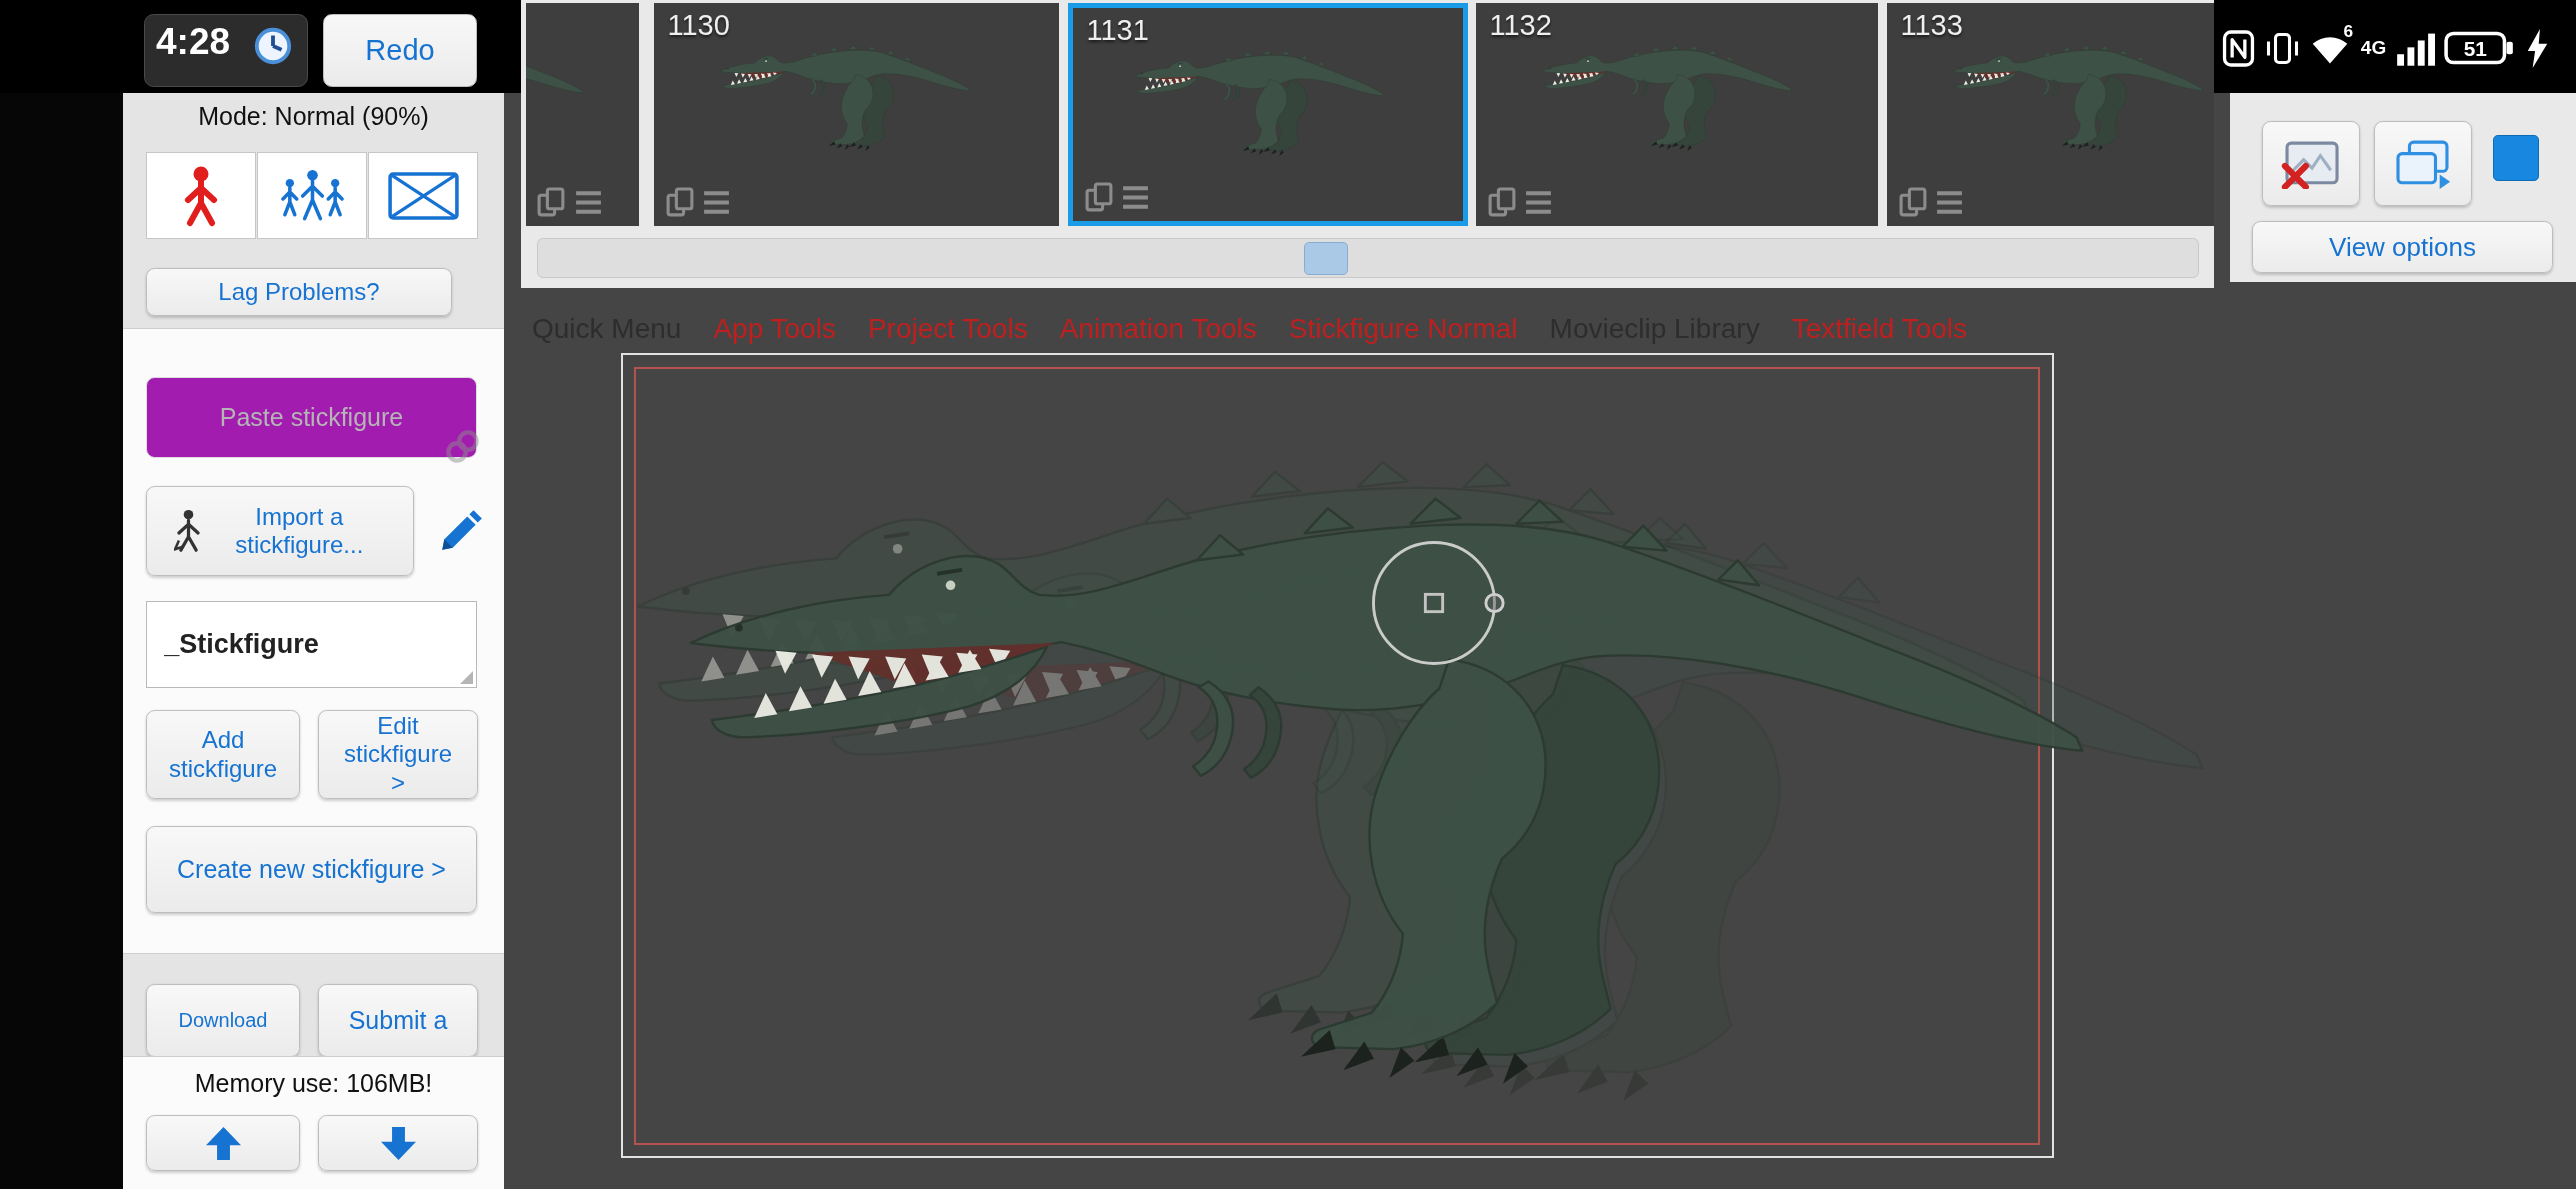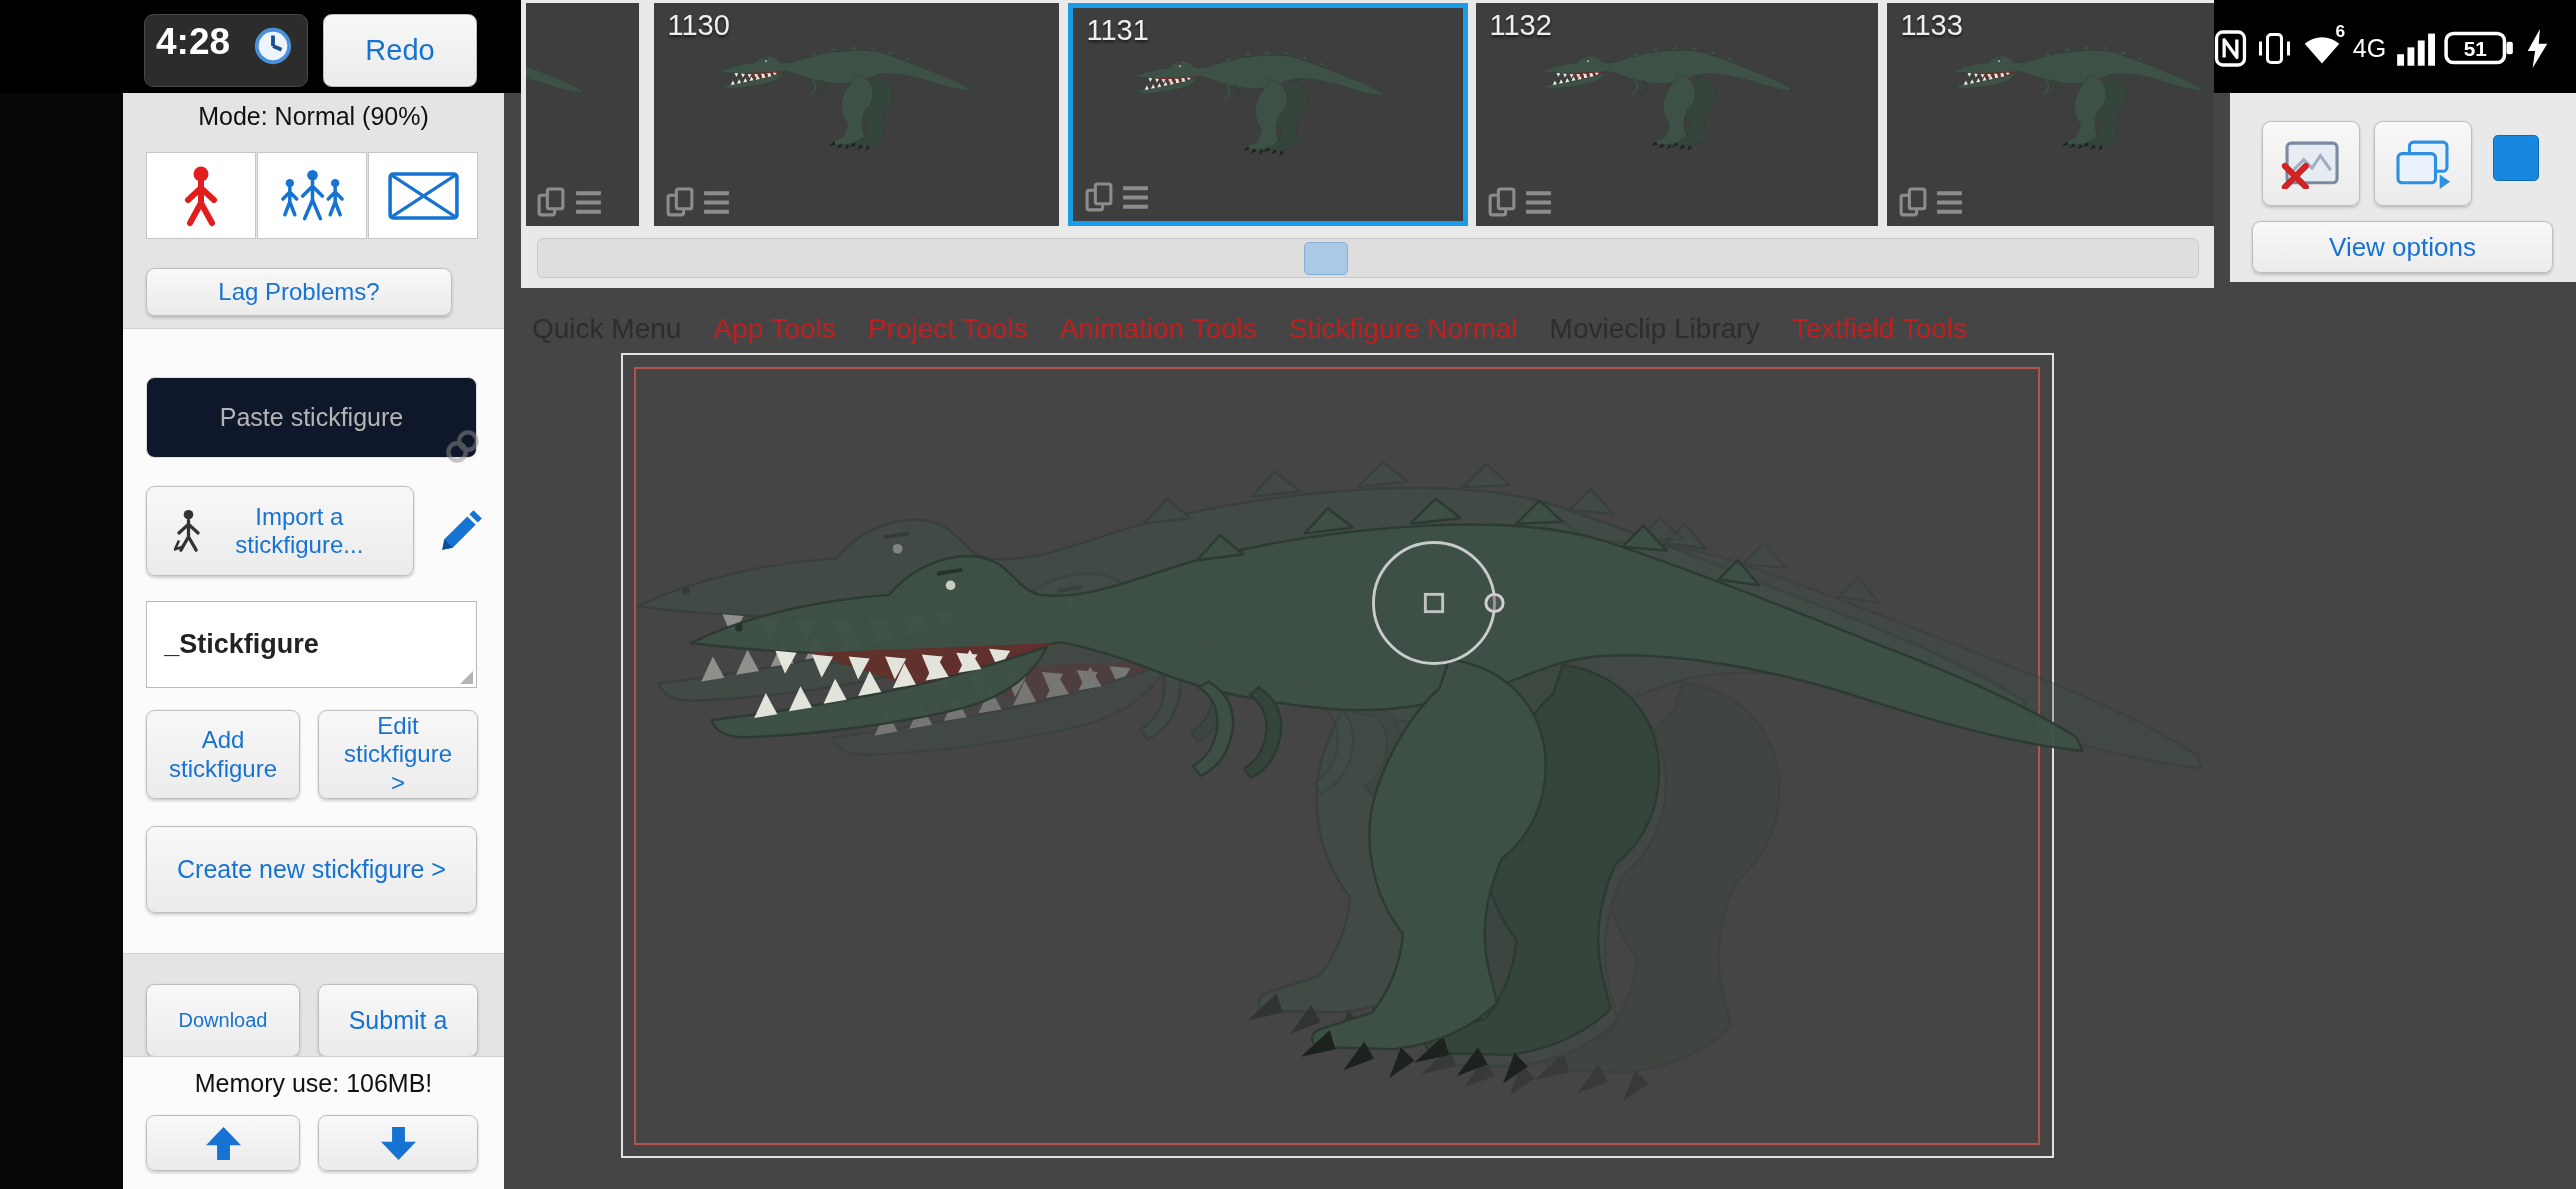--- a/index.html
+++ b/index.html
@@ -90,7 +90,7 @@
       </svg>
       <span style="position:absolute;right:-1.9px;top:-5.8px;font-size:17.3px;color:#fff;font-weight:bold;">6</span>
     </div>
-    <span style="font-size:25px;font-weight:normal;">4G</span>
+    <span style="font-size:19px;font-weight:bold;">4G</span>
     <svg width="39" height="39" viewBox="0 0 34 34">
       <rect x="1" y="22" width="6" height="10" fill="#fff"></rect>
       <rect x="10" y="16" width="6" height="16" fill="#fff"></rect>

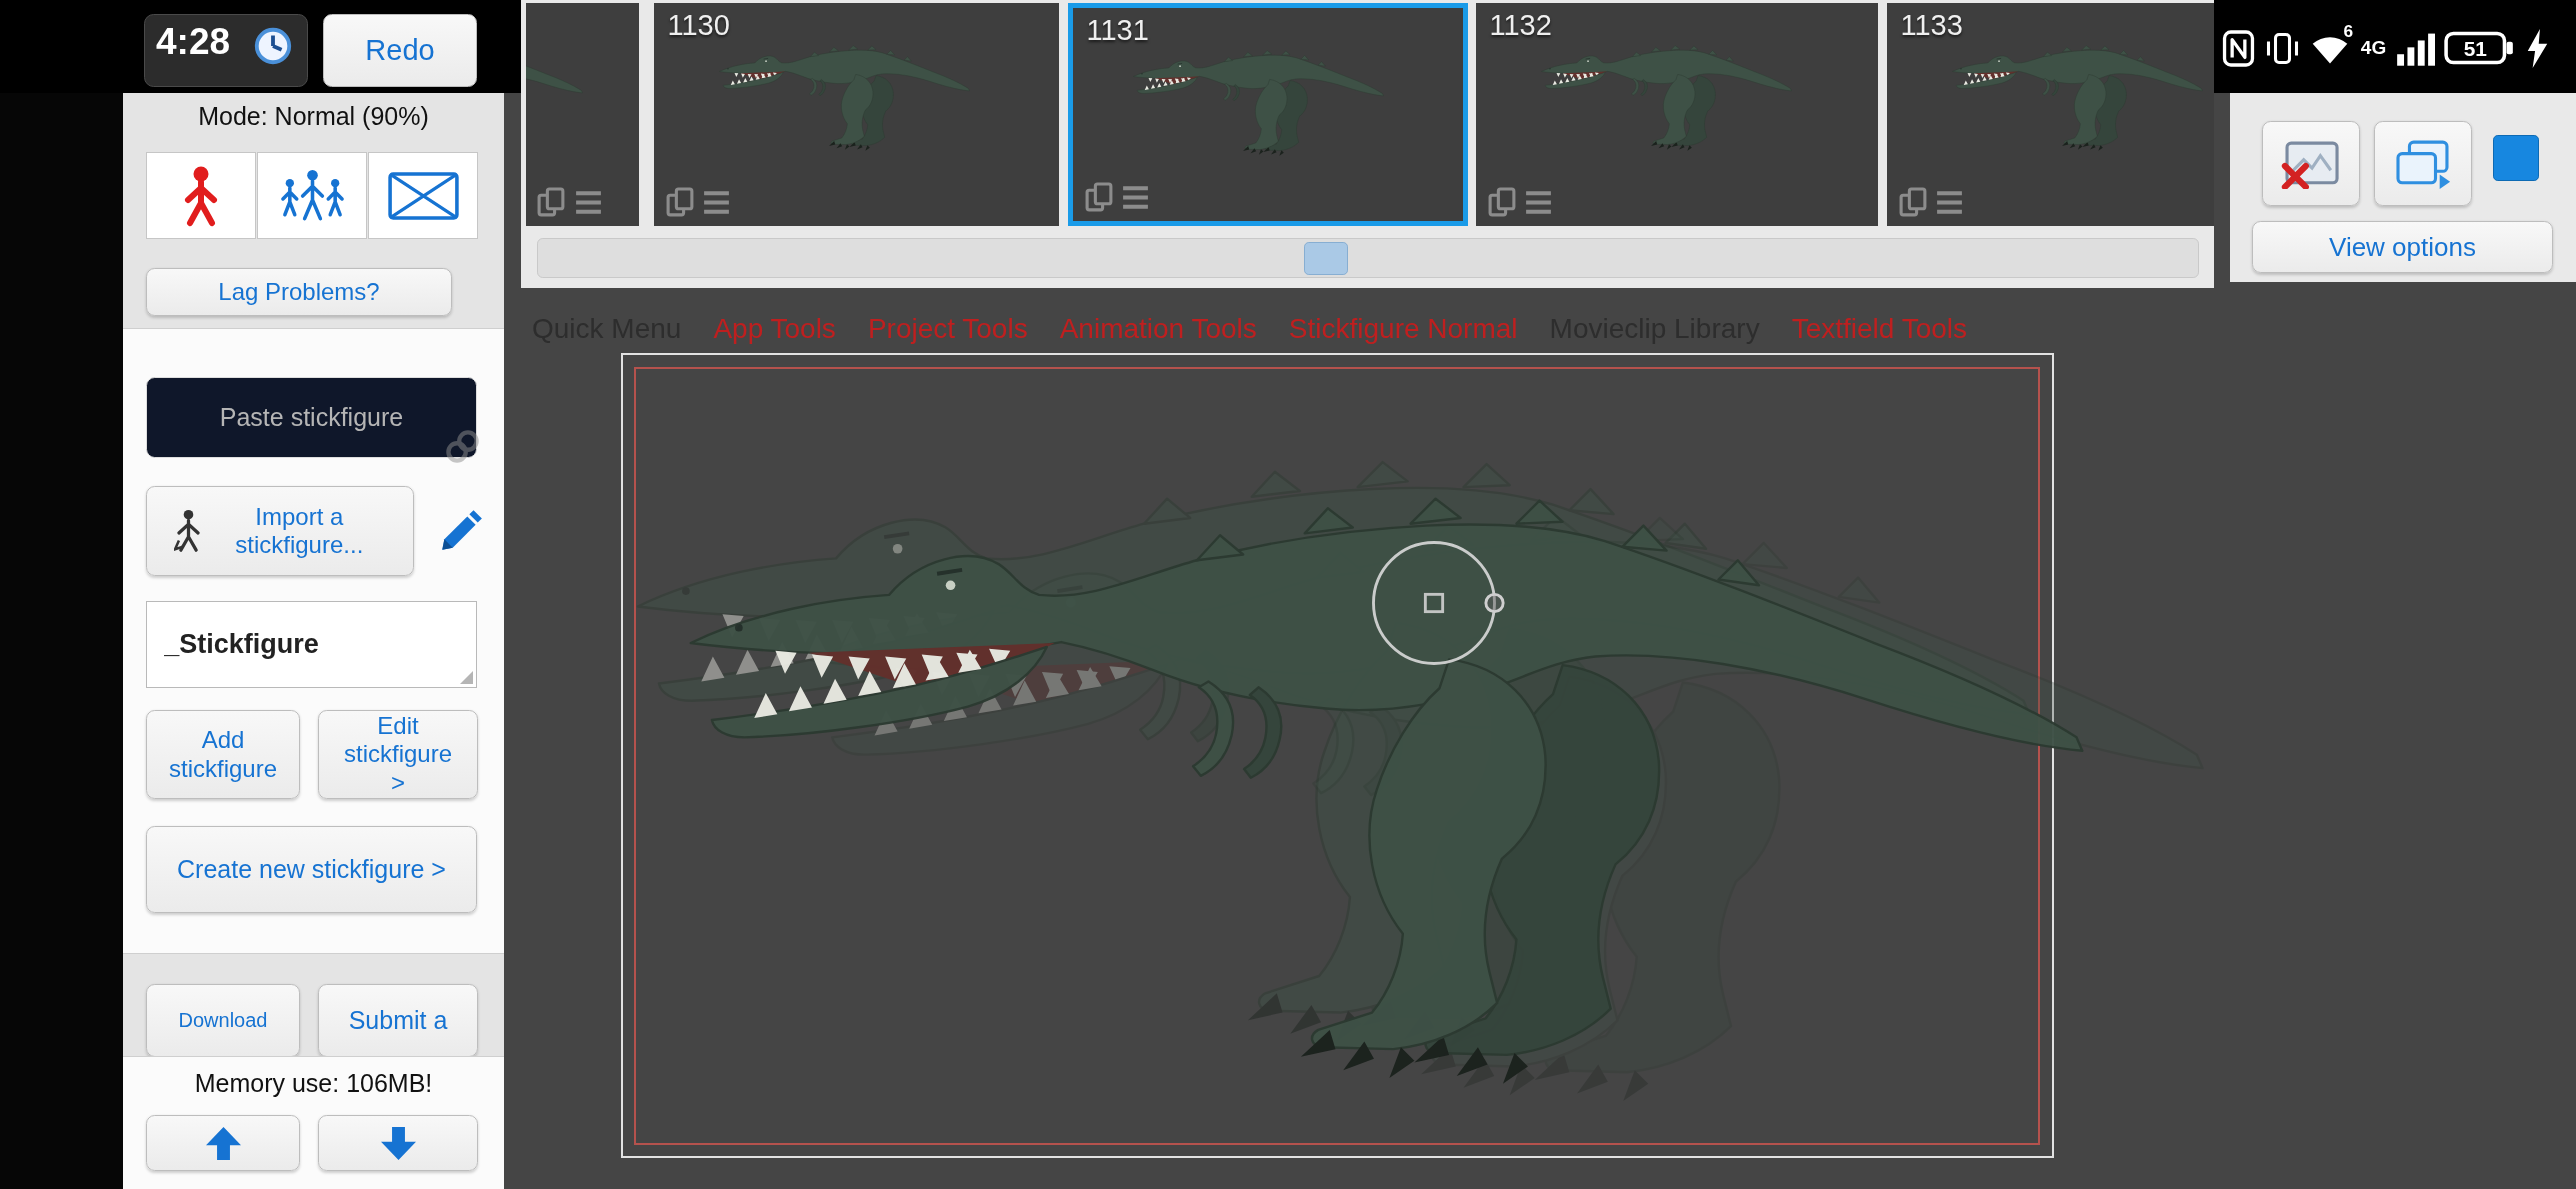--- a/index.html
+++ b/index.html
@@ -9,7 +9,7 @@
   .btn{background:linear-gradient(#f8f8f8,#ebebeb);border:1px solid #bdbdbd;border-radius:8.7px;
        color:#1673d2;display:flex;align-items:center;justify-content:center;text-align:center;
        box-shadow:0 1.9px 2.9px rgba(0,0,0,.18);font-size:25px;line-height:1.18;cursor:pointer;}
-  .btn.disabled{background:#0f172a;border-color:#dedede;color:#b5b5b5;box-shadow:none;}
+  .btn.disabled{background:#a21caf;border-color:#dedede;color:#b5b5b5;box-shadow:none;}
   .panel-light{background:#e9e9e9;}
   .white-panel{background:#fbfbfb;}
   .thumb{background:#3e3e3e;overflow:hidden;}

